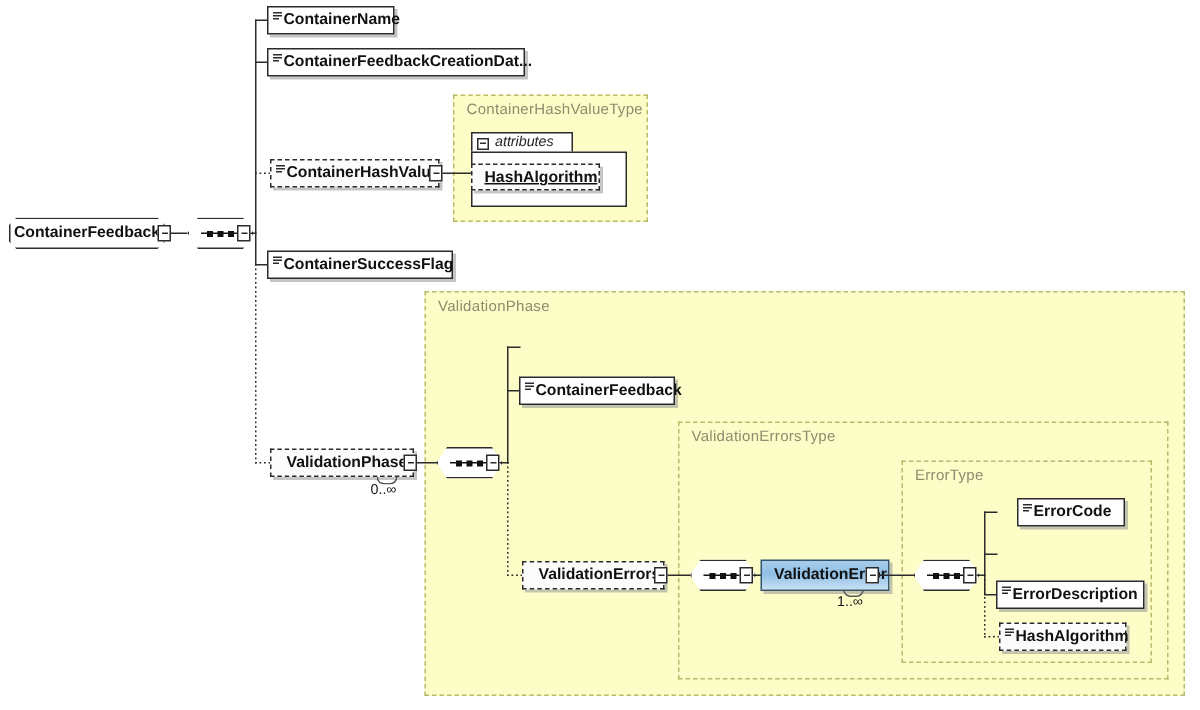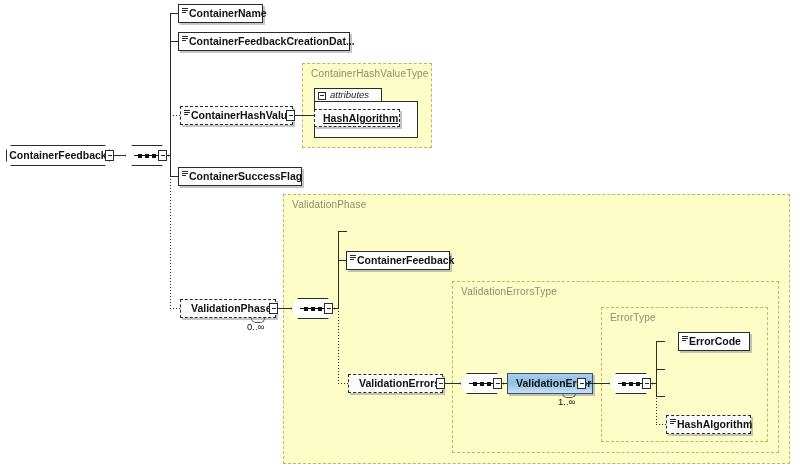--- a/index.html
+++ b/index.html
@@ -358,6 +358,14 @@
   <div class="ln h" style="left:656px;top:369px;width:9px;"></div>
 
   <div class="ln h" style="left:656px;top:396px;width:9px;"></div>
+  <div class="node" style="left:664px;top:387px;width:99px;">
+    <span class="elglyph">
+        <i></i>
+        <i></i>
+        <i></i>
+      </span>
+    <span>ErrorDescription</span>
+  </div>
 
   <div class="dot-h" style="left:656px;top:424px;width:11px;"></div>
   <div class="node optional" style="left:666px;top:415px;width:85px;">

